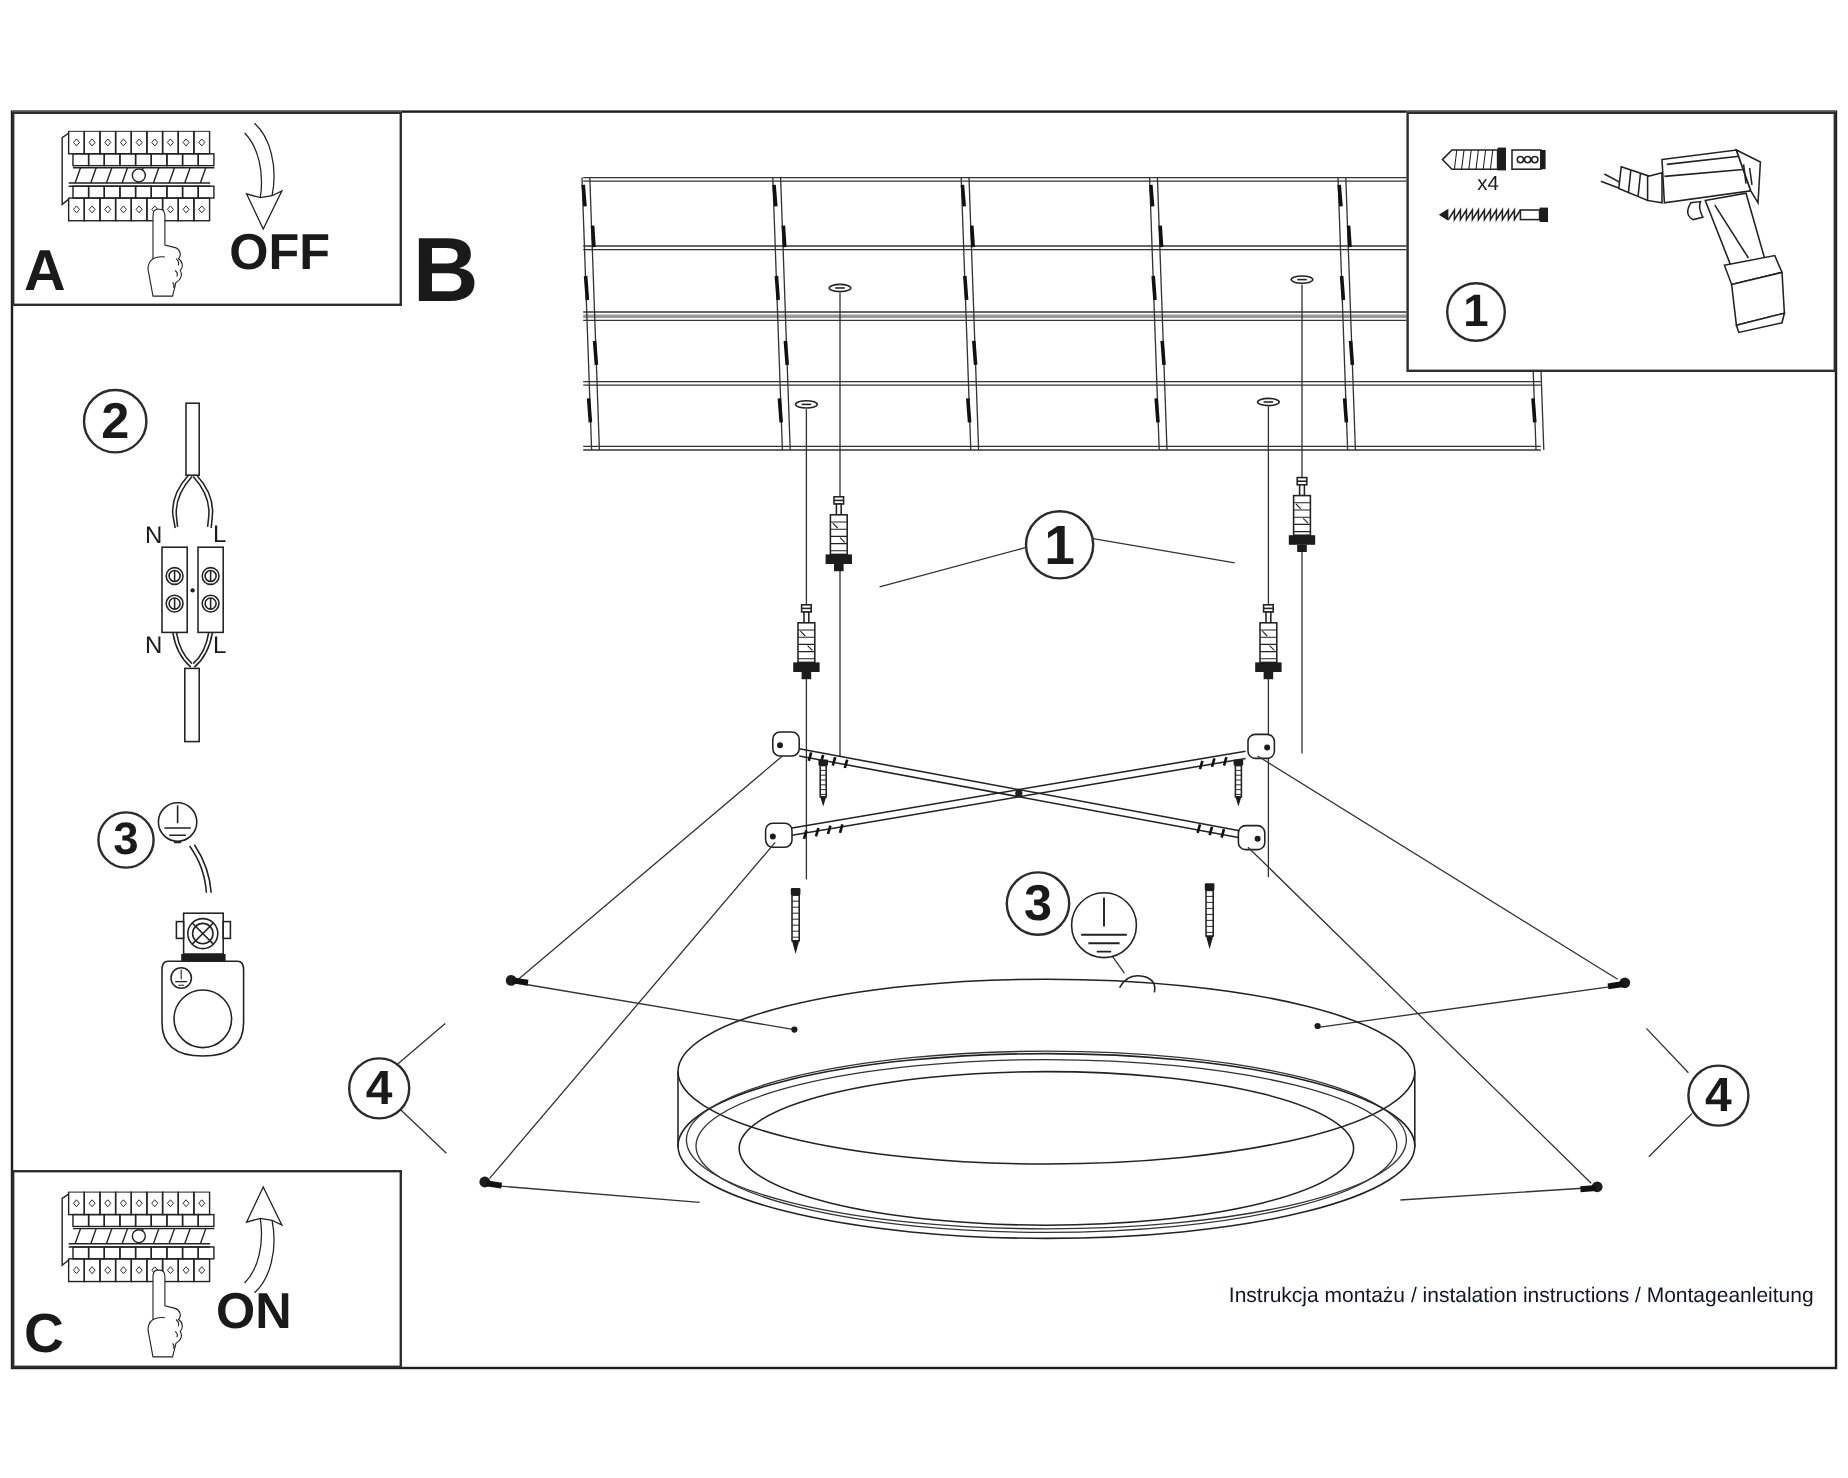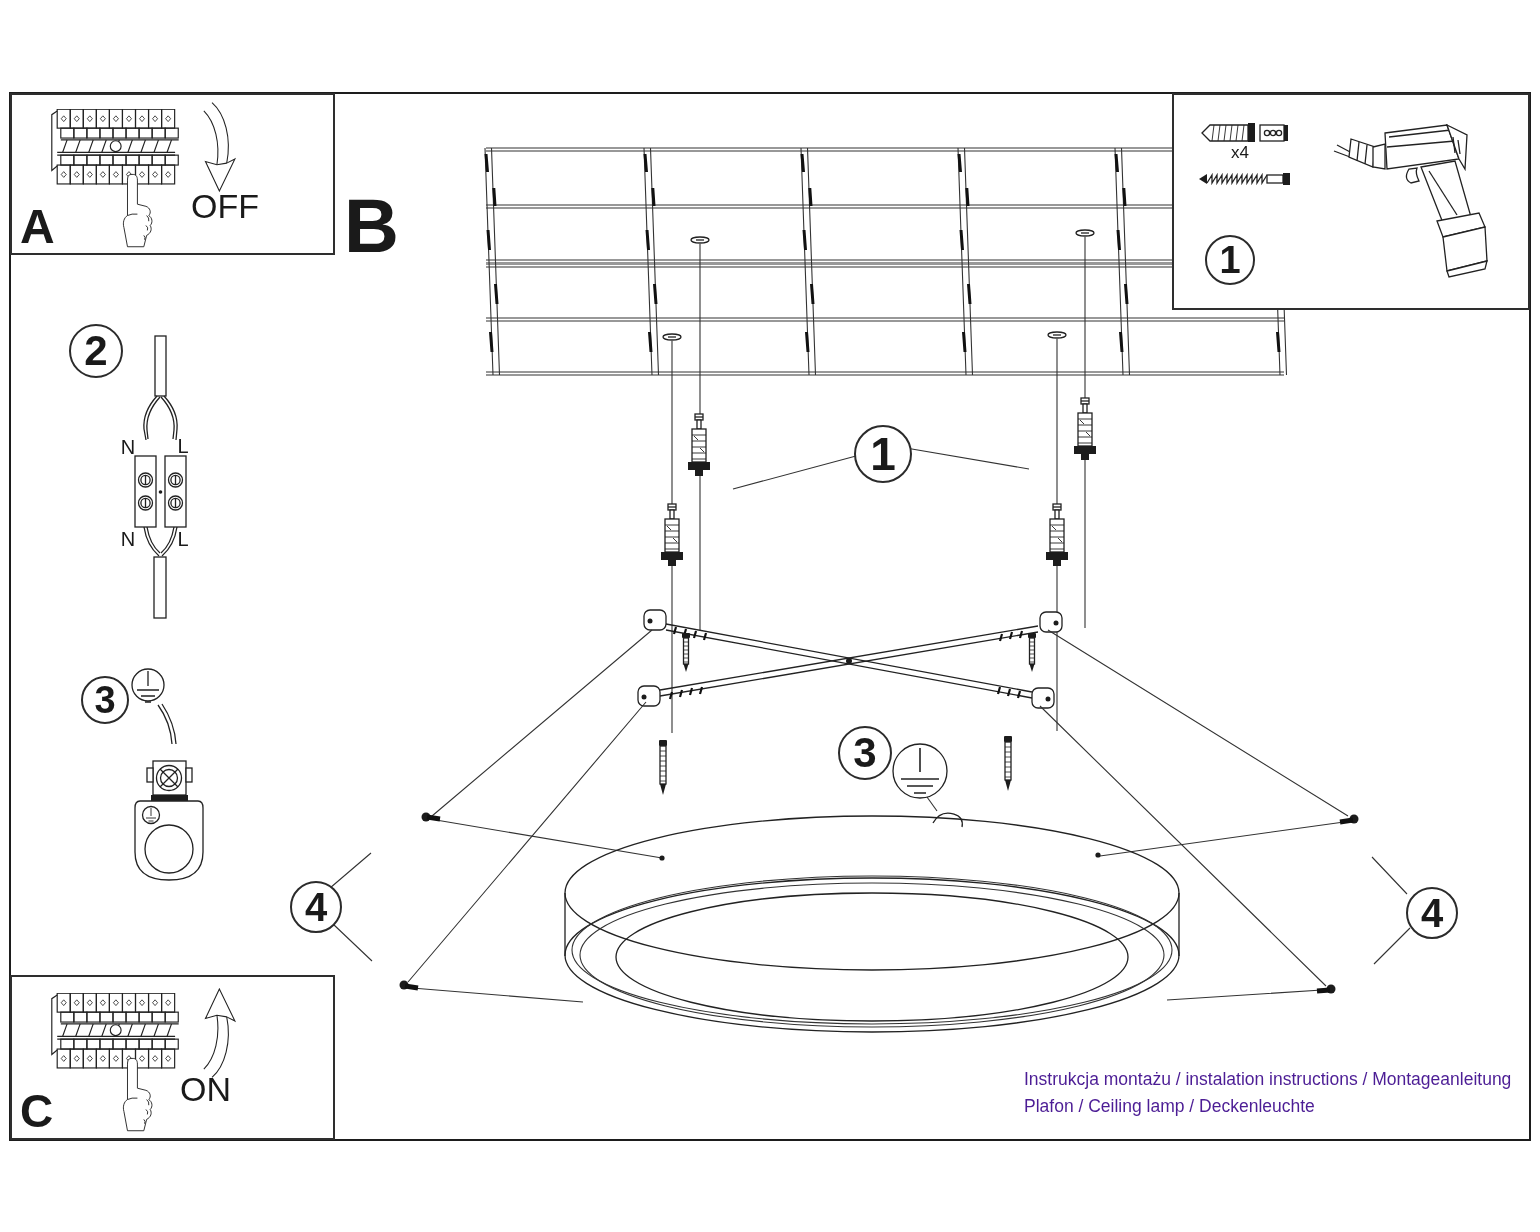--- a/index.html
+++ b/index.html
@@ -16,7 +16,7 @@
   #lbl-a{left:20px;top:203px;font-size:48px;}
   #lbl-b{left:344px;top:188px;font-size:76px;}
   #lbl-c{left:20px;top:1088px;font-size:46px;}
-  .state{font-weight:normal;font-size:34px;line-height:1;}
+  .state{font-weight:bold;font-size:42px;line-height:1;}
   #lbl-off{left:191px;top:189px;}
   #lbl-on{left:180px;top:1072px;}
   #lbl-x4{left:1231px;top:143px;font-size:17px;text-align:right;}

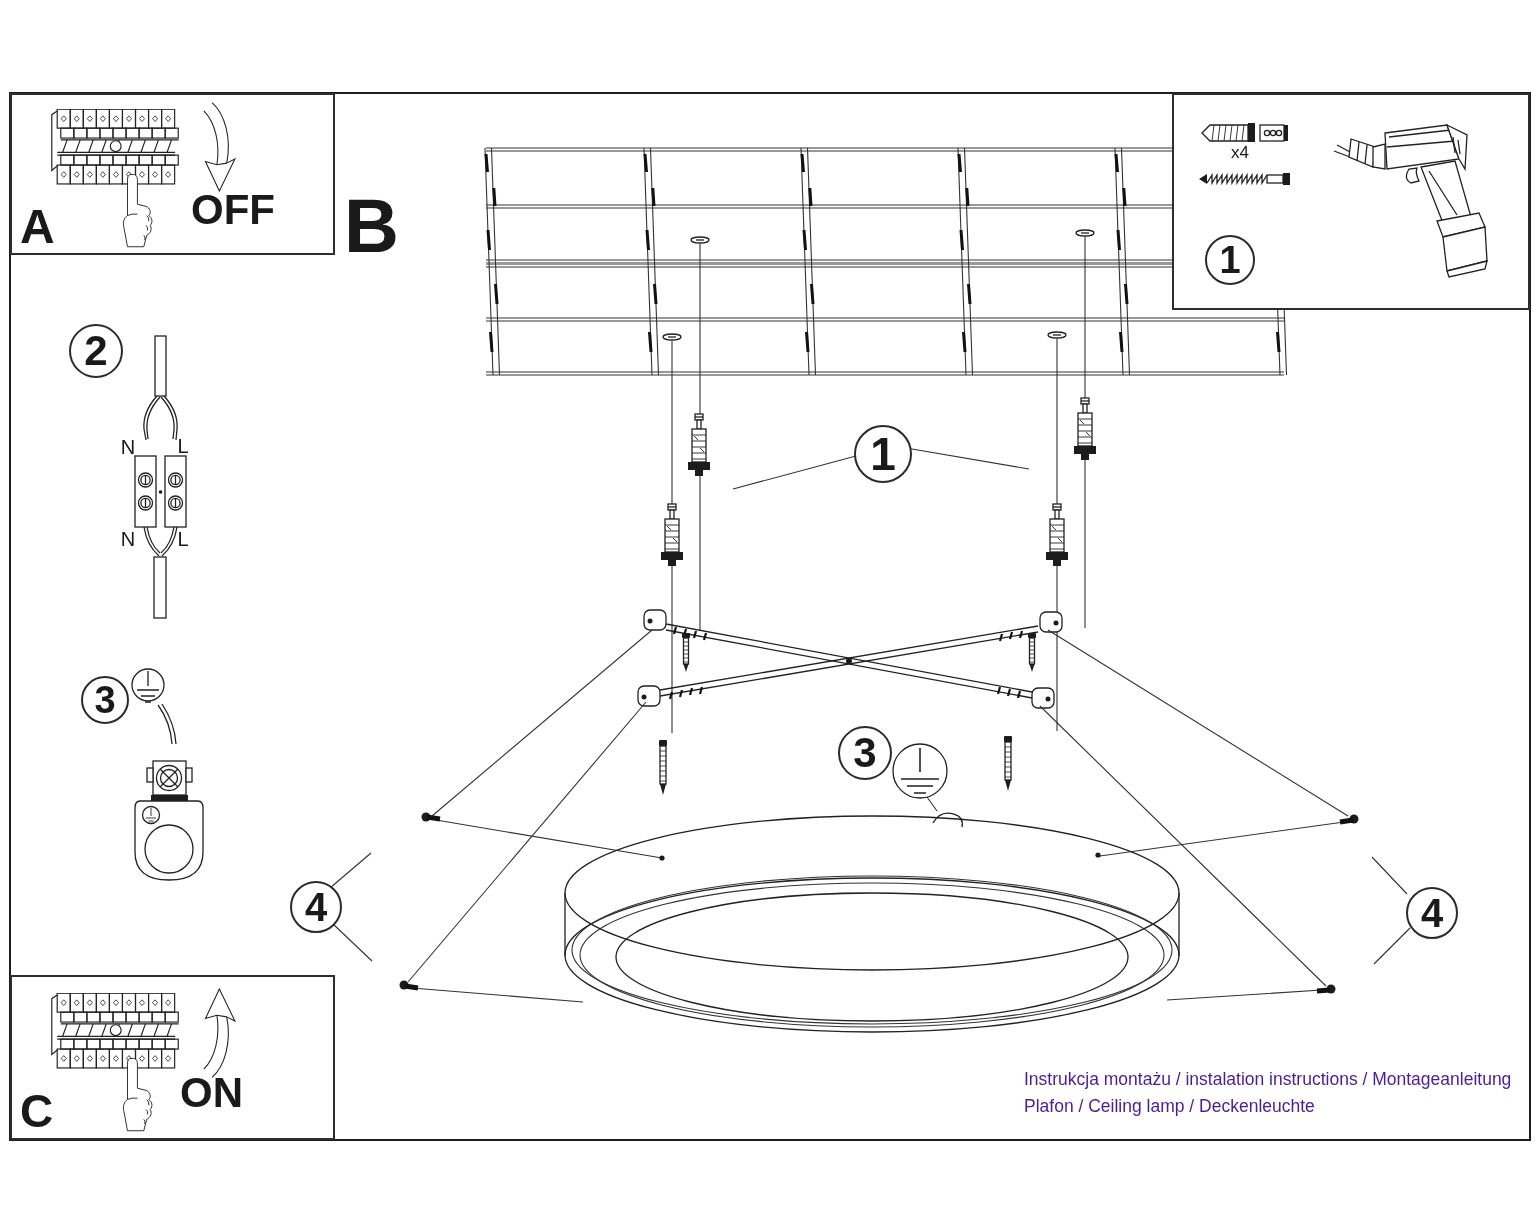--- a/index.html
+++ b/index.html
@@ -33,7 +33,7 @@
   #c3-main{left:838px;top:726px;width:50px;height:50px;font-size:42px;}
   #c4-left{left:290px;top:881px;width:48px;height:48px;font-size:40px;}
   #c4-right{left:1406px;top:887px;width:48px;height:48px;font-size:40px;}
-  #footer{left:1024px;top:1066px;font-size:17.5px;line-height:26.5px;color:#4c1d95;}
+  #footer{left:1024px;top:1066px;font-size:17.5px;line-height:26.5px;color:#0f172a;}
   .ln{fill:none;stroke:#222;stroke-width:1.3;}
   .ln2{fill:none;stroke:#333;stroke-width:1.1;}
   .thick{fill:none;stroke:#999;stroke-width:3;}

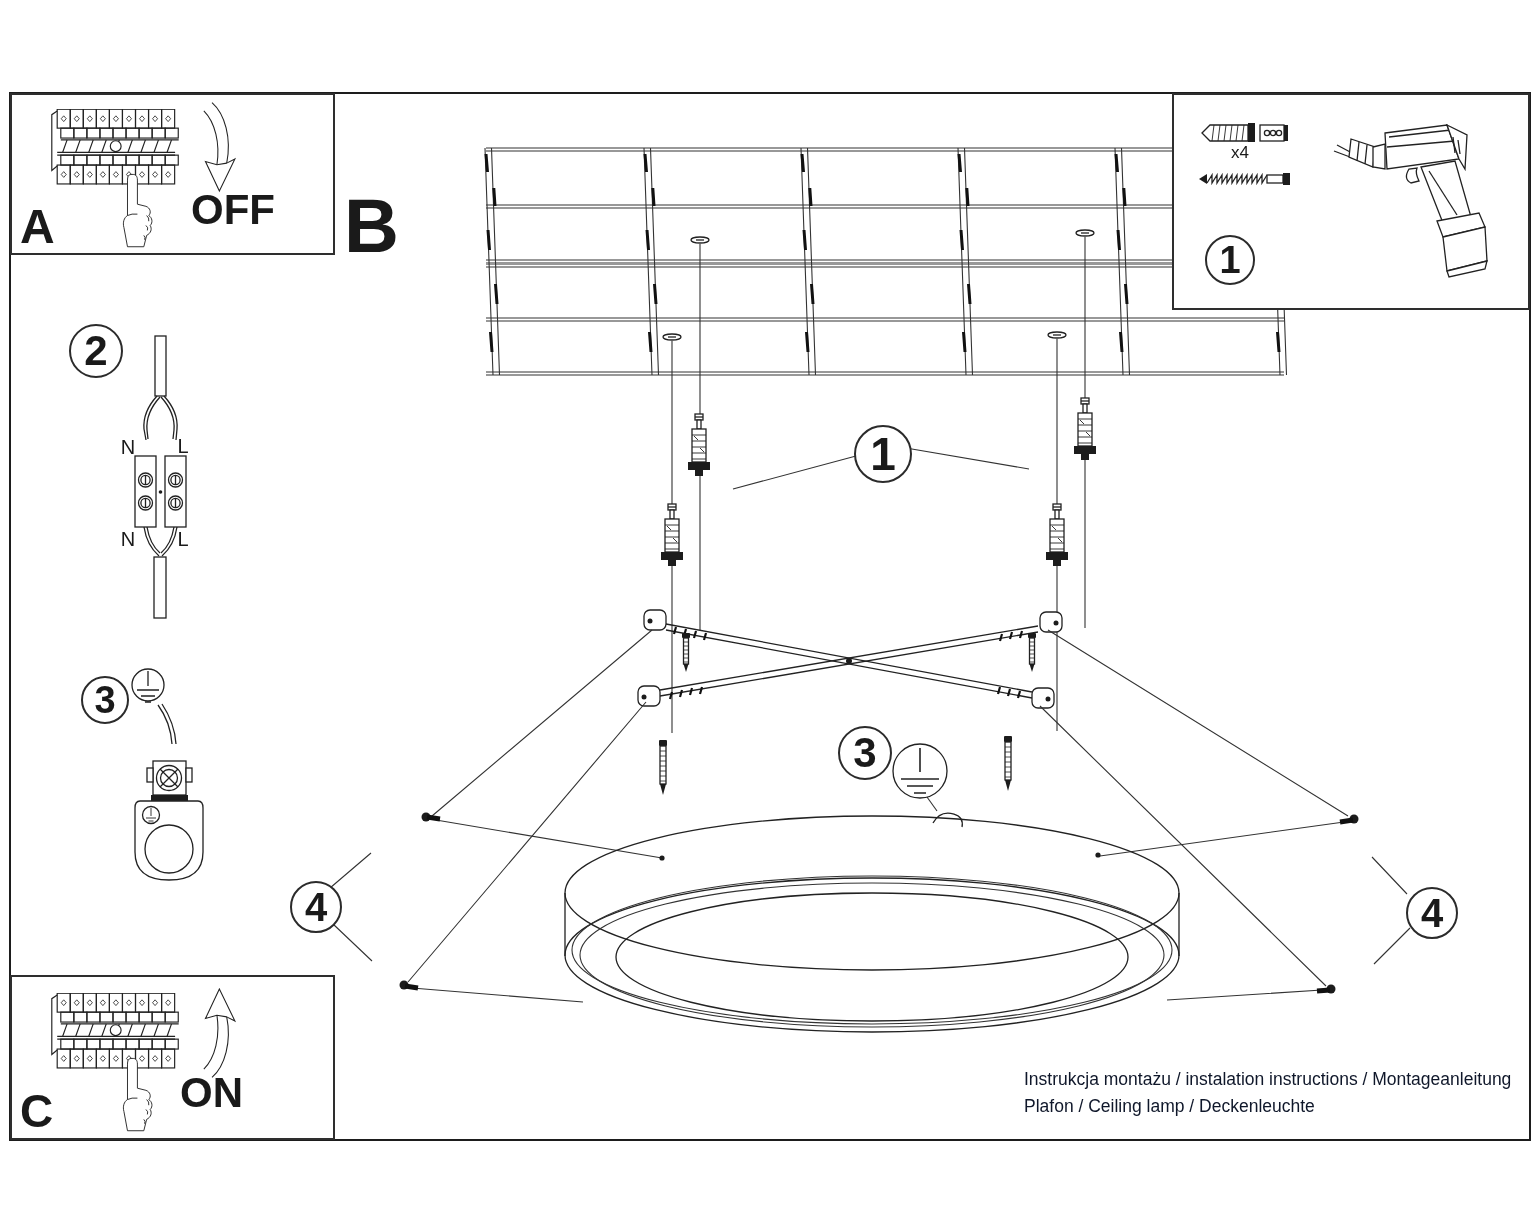--- a/index.html
+++ b/index.html
@@ -372,7 +372,6 @@
 
 <div id="footer" class="txt">
   <div>Instrukcja montażu / instalation instructions / Montageanleitung</div>
-  <div>Plafon / Ceiling lamp / Deckenleuchte</div>
 </div>
 
 </div>

